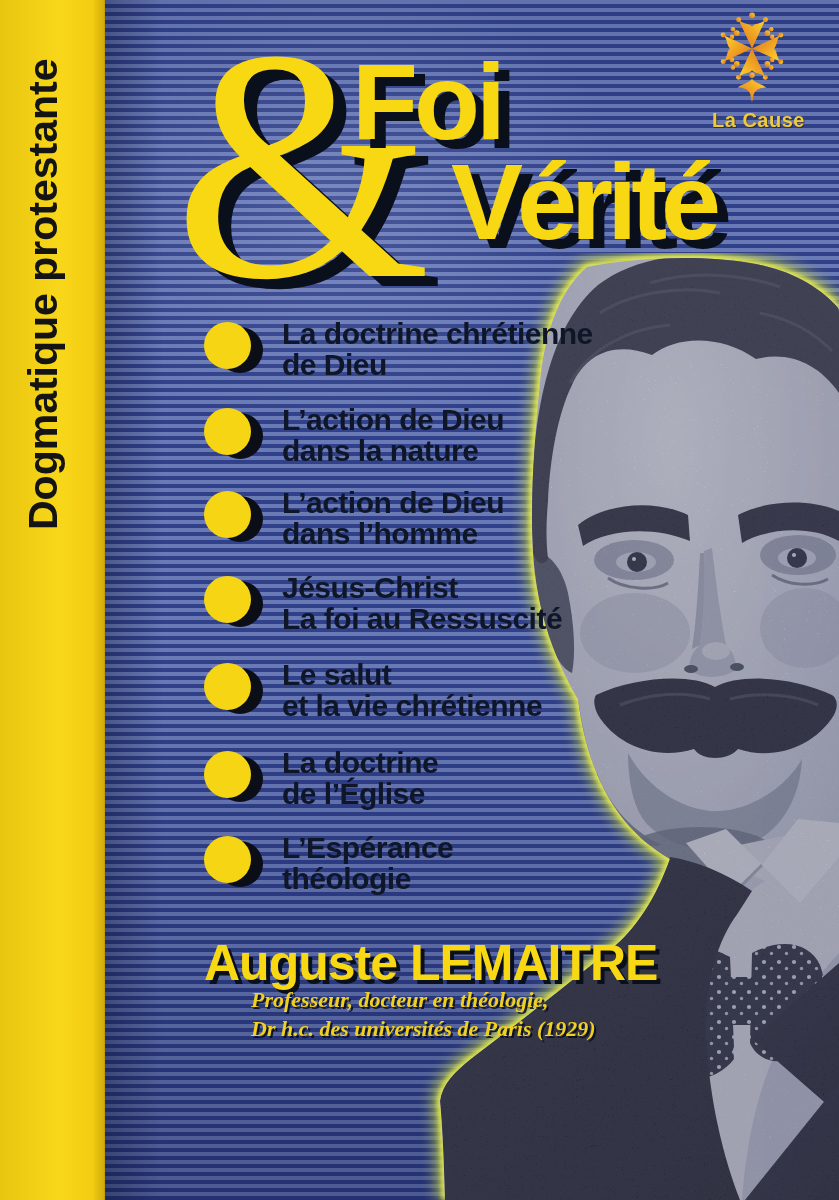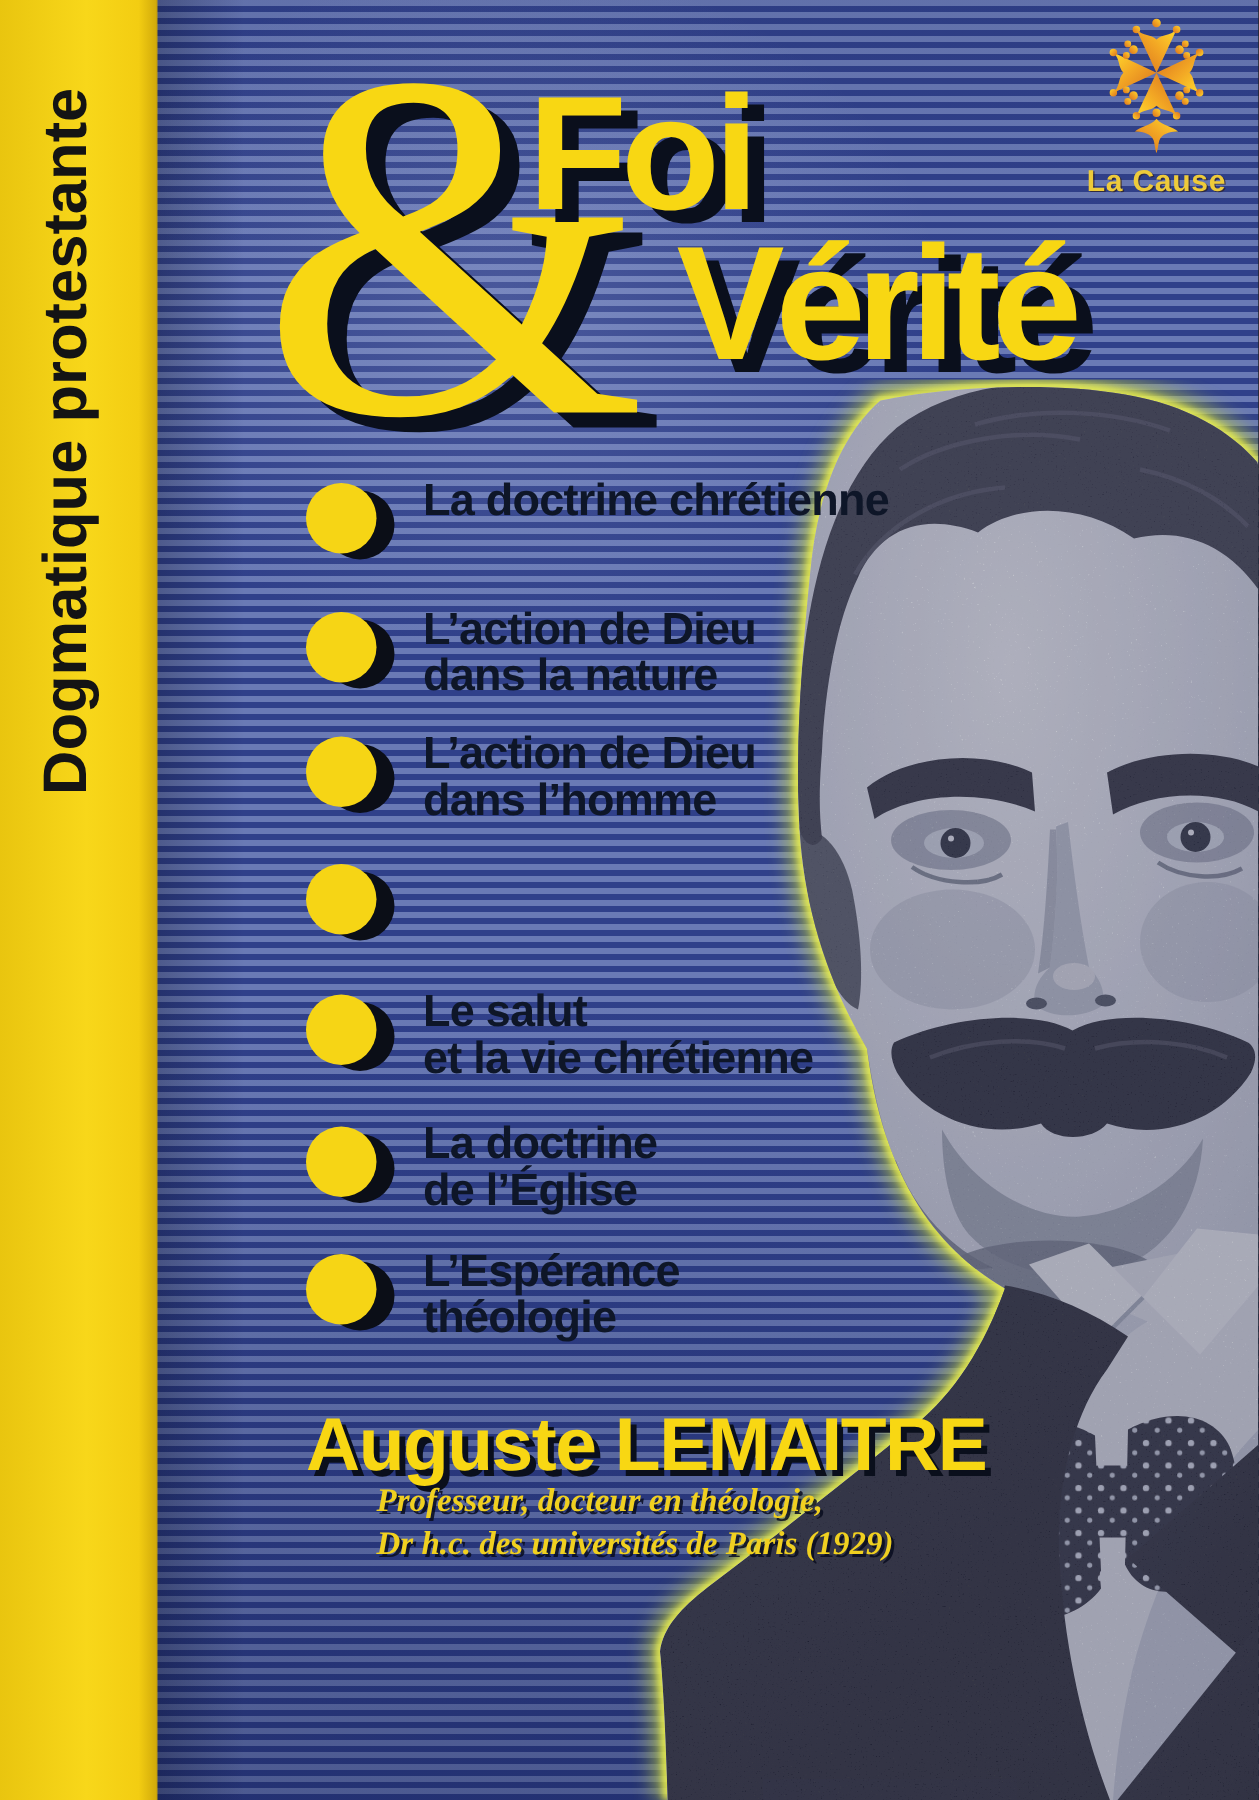--- a/index.html
+++ b/index.html
@@ -27,7 +27,7 @@
     font-size:41px;font-weight:bold;letter-spacing:0px;color:#141414;
   }
   
-  .logo{position:absolute;left:712px;top:12px;width:118px;z-index:5;text-align:center;}
+  .logo{position:absolute;left:712px;top:12px;width:118px;z-index:5;text-align:left;}
   .logo-label{margin-top:1px;font-size:20px;font-weight:bold;color:#eecb3a;
     text-shadow:1px 1px 0 rgba(50,25,5,.55);letter-spacing:.5px;}
   

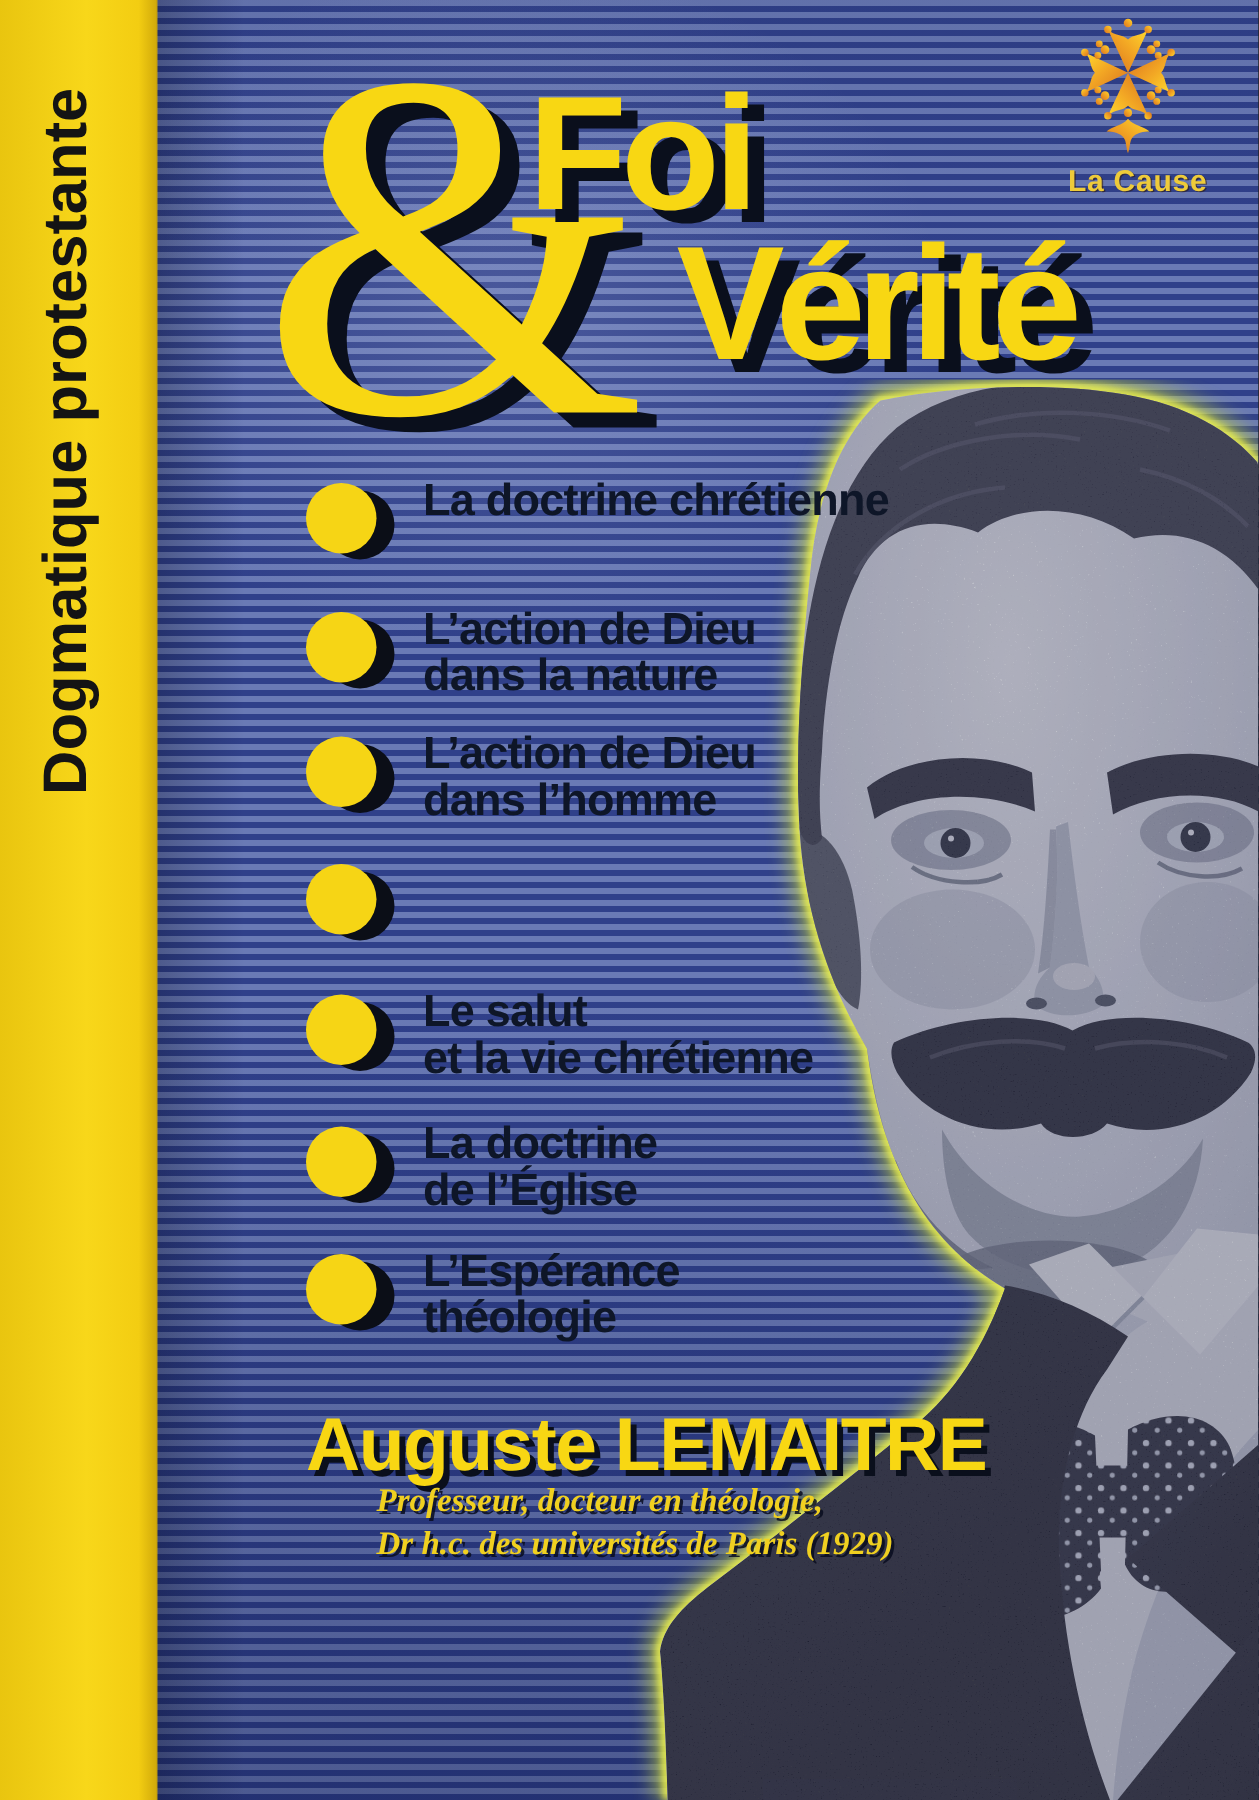--- a/index.html
+++ b/index.html
@@ -241,6 +241,7 @@
         </div>
       <div class="topic-text">
           <div>La doctrine chrétienne</div>
+          <div>de Dieu</div>
         </div>
     </div>
     <div class="topic" style="top:404px">

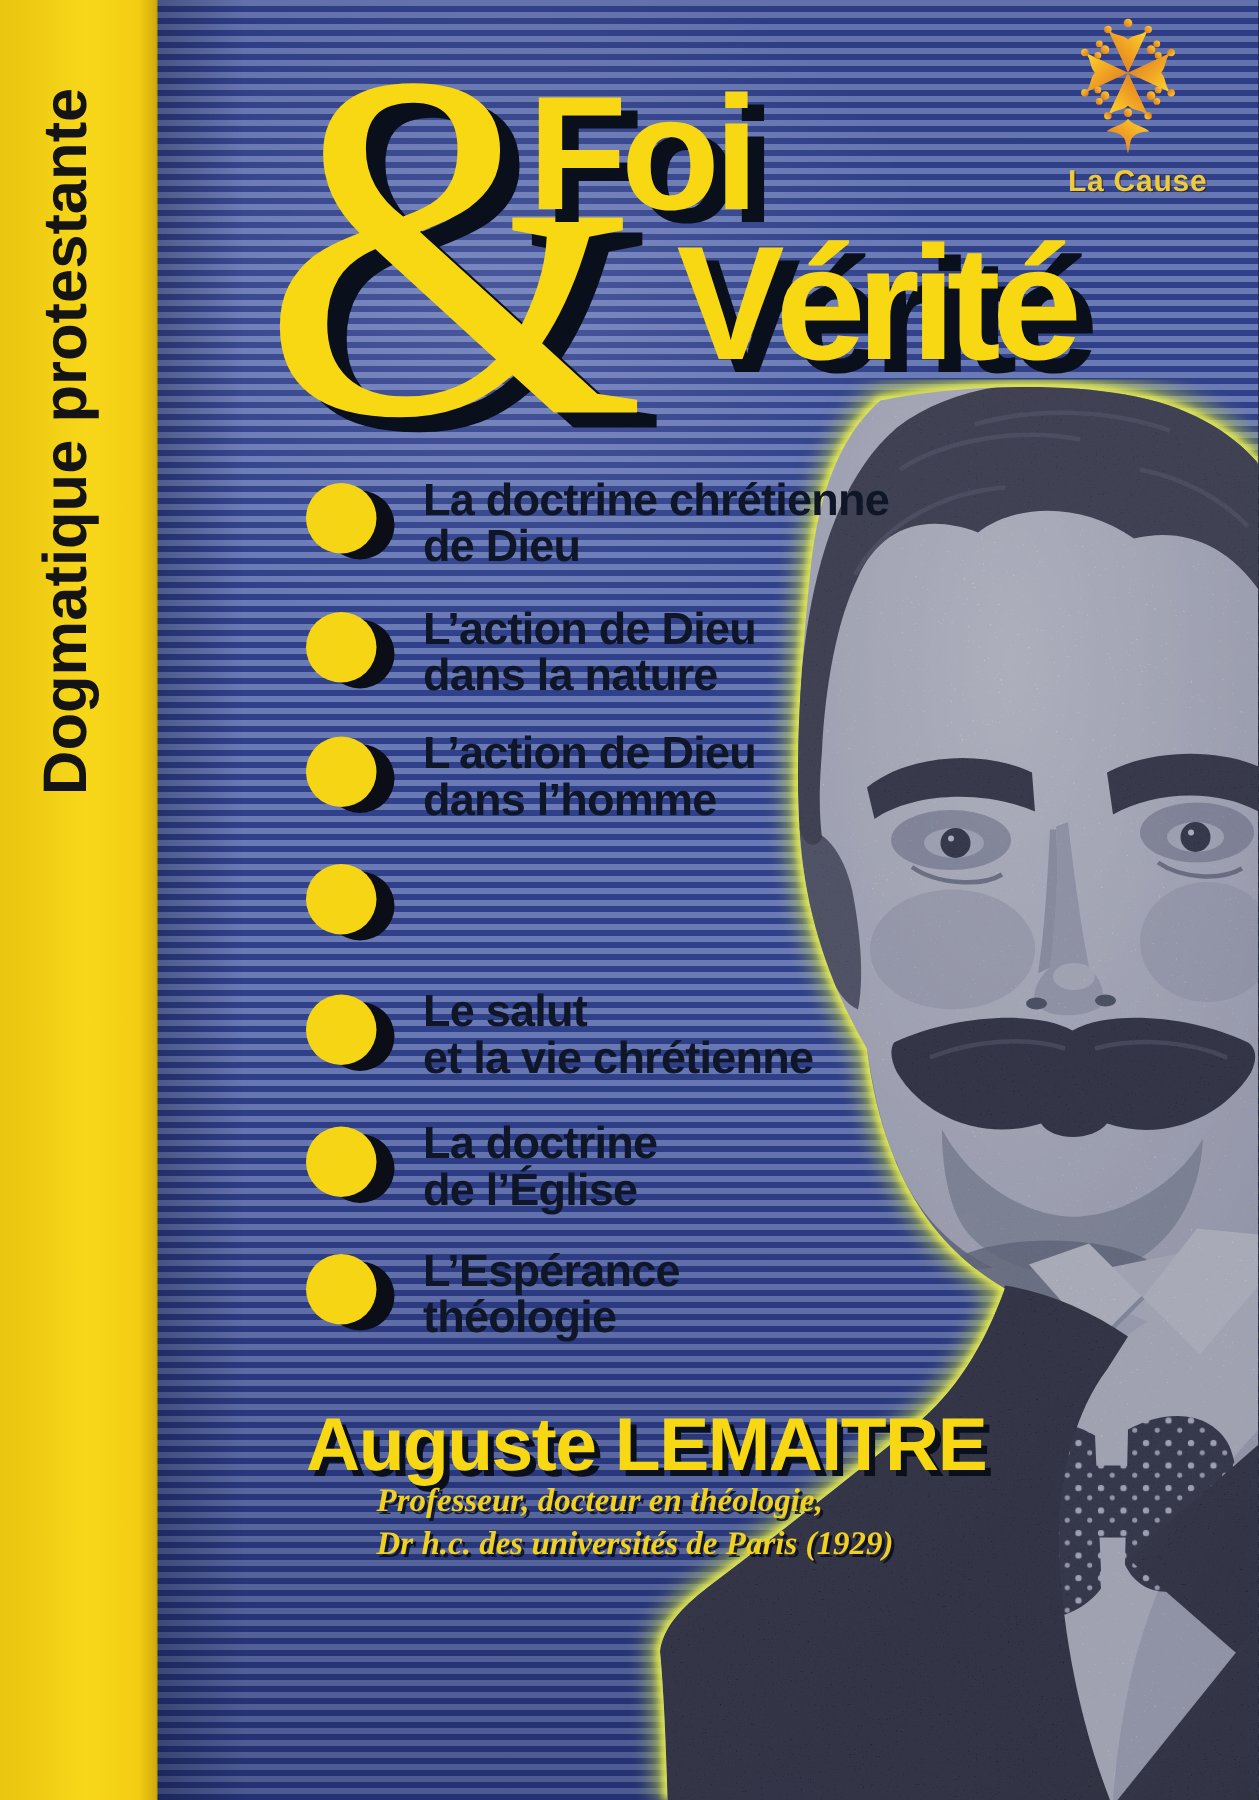--- a/index.html
+++ b/index.html
@@ -269,6 +269,10 @@
           <div class="dot-shadow"></div>
           <div class="dot-main"></div>
         </div>
+      <div class="topic-text">
+          <div>Jésus-Christ</div>
+          <div>La foi au Ressuscité</div>
+        </div>
     </div>
     <div class="topic" style="top:659px">
       <div class="dot-wrap">

